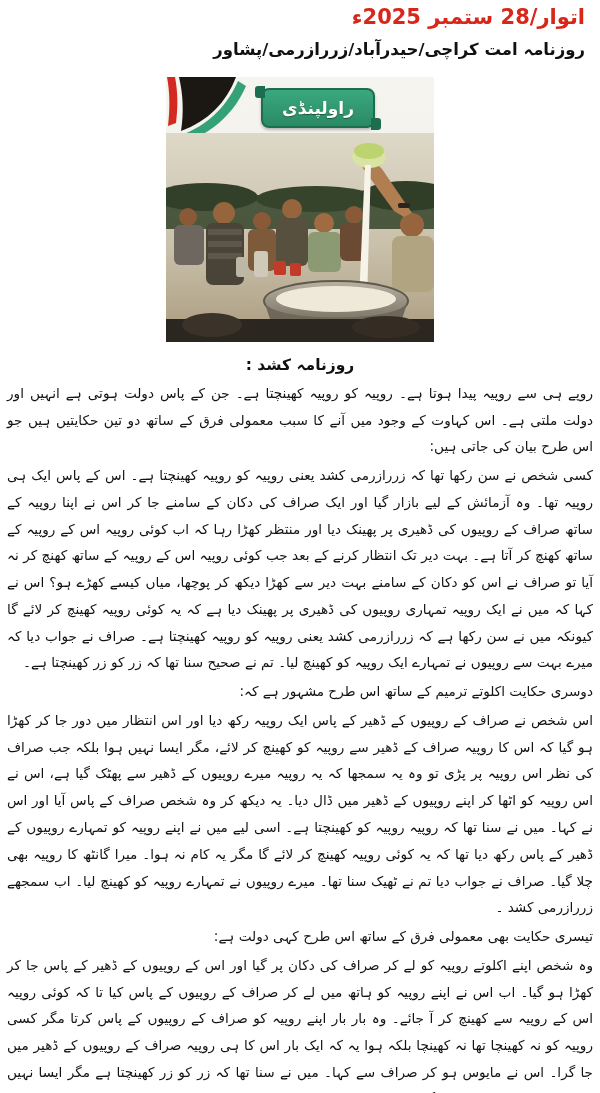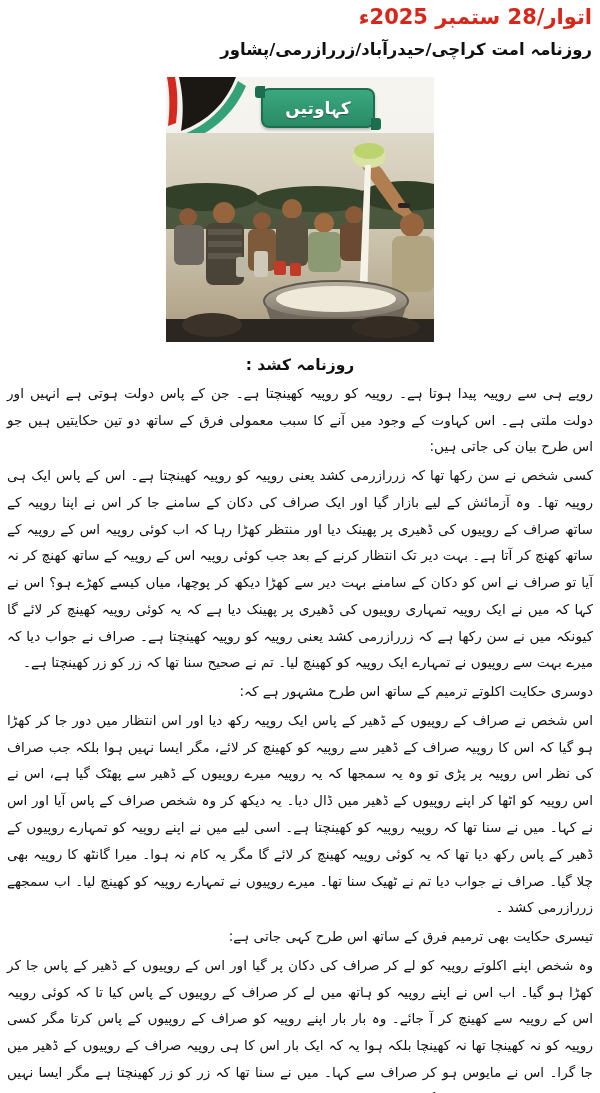--- a/index.html
+++ b/index.html
@@ -11,7 +11,7 @@
   .page{width:600px;height:1093px;position:relative;}
 
   
-  .hdr{padding:4px 8px 0 8px;text-align:right;}
+  .hdr{padding:4px 15px 0 8px;text-align:right;}
   .hdr-date{
     font-size:21px;font-weight:bold;color:#d8271a;line-height:1.3;
   }

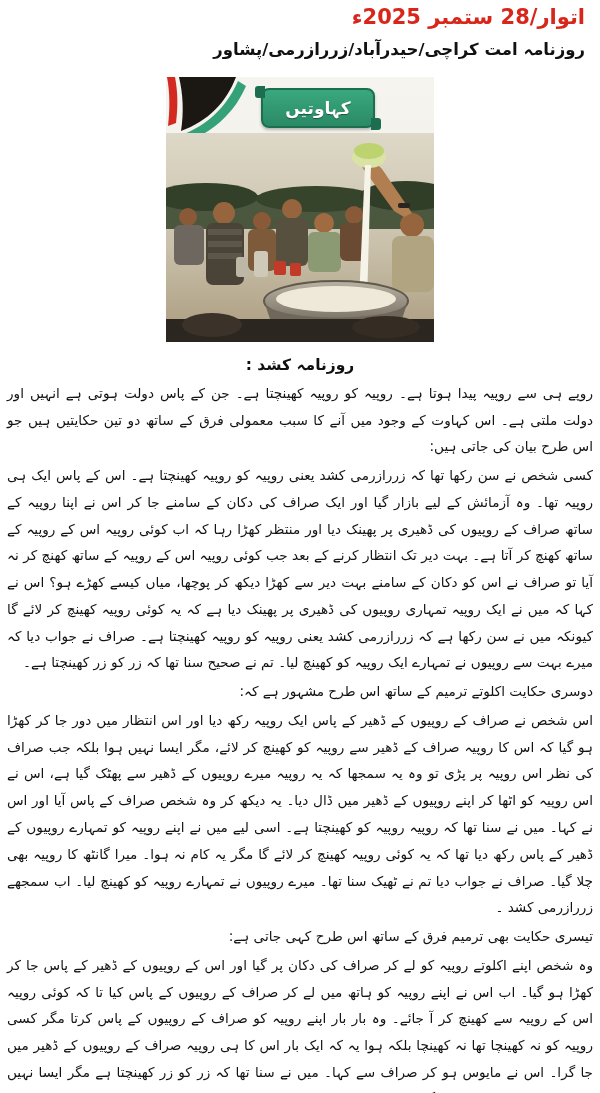--- a/index.html
+++ b/index.html
@@ -135,7 +135,7 @@
     </svg>
 
     <div class="ribbon">
-      <span>کہاوتیں</span>
+      <span>راولپنڈی</span>
     </div>
   </figure>
 

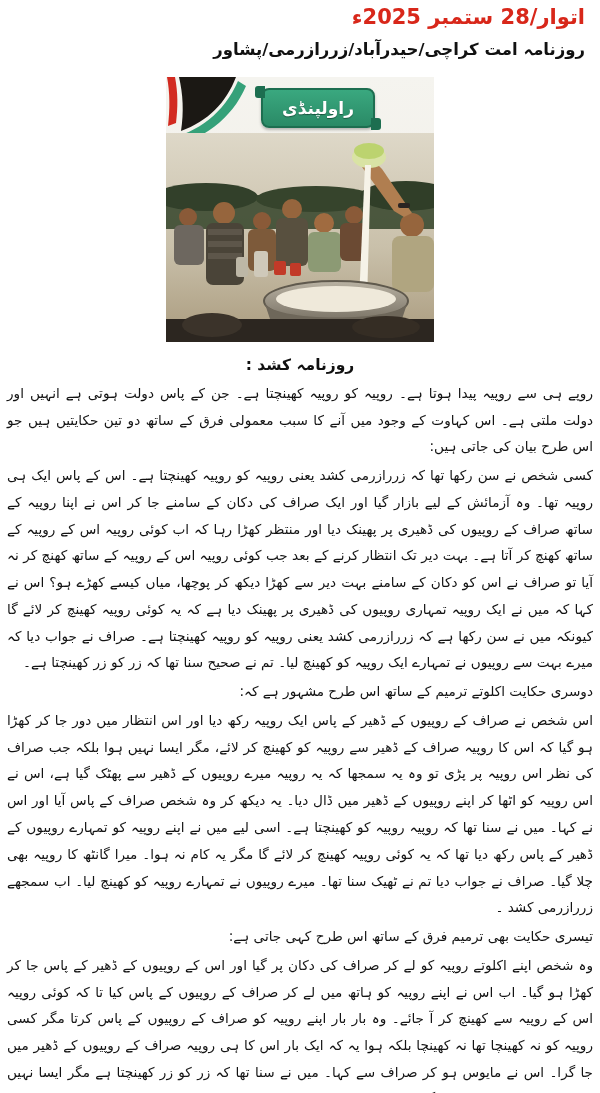--- a/index.html
+++ b/index.html
@@ -146,7 +146,7 @@
     <p>کسی شخص نے سن رکھا تھا کہ زررازرمی کشد یعنی روپیہ کو روپیہ کھینچتا ہے۔ اس کے پاس ایک ہی روپیہ تھا۔ وہ آزمائش کے لیے بازار گیا اور ایک صراف کی دکان کے سامنے جا کر اس نے اپنا روپیہ کے ساتھ صراف کے روپیوں کی ڈھیری پر پھینک دیا اور منتظر کھڑا رہا کہ اب کوئی روپیہ اس کے روپیہ کے ساتھ کھنچ کر آتا ہے۔ بہت دیر تک انتظار کرنے کے بعد جب کوئی روپیہ اس کے روپیہ کے ساتھ کھنچ کر نہ آیا تو صراف نے اس کو دکان کے سامنے بہت دیر سے کھڑا دیکھ کر پوچھا، میاں کیسے کھڑے ہو؟ اس نے کہا کہ میں نے ایک روپیہ تمہاری روپیوں کی ڈھیری پر پھینک دیا ہے کہ یہ کوئی روپیہ کھینچ کر لائے گا کیونکہ میں نے سن رکھا ہے کہ زررازرمی کشد یعنی روپیہ کو روپیہ کھینچتا ہے۔ صراف نے جواب دیا کہ میرے بہت سے روپیوں نے تمہارے ایک روپیہ کو کھینچ لیا۔ تم نے صحیح سنا تھا کہ زر کو زر کھینچتا ہے۔</p>
     <p class="lead-line">دوسری حکایت اکلوتے ترمیم کے ساتھ اس طرح مشہور ہے کہ:</p>
     <p>اس شخص نے صراف کے روپیوں کے ڈھیر کے پاس ایک روپیہ رکھ دیا اور اس انتظار میں دور جا کر کھڑا ہو گیا کہ اس کا روپیہ صراف کے ڈھیر سے روپیہ کو کھینچ کر لائے، مگر ایسا نہیں ہوا بلکہ جب صراف کی نظر اس روپیہ پر پڑی تو وہ یہ سمجھا کہ یہ روپیہ میرے روپیوں کے ڈھیر سے پھٹک گیا ہے، اس نے اس روپیہ کو اٹھا کر اپنے روپیوں کے ڈھیر میں ڈال دیا۔ یہ دیکھ کر وہ شخص صراف کے پاس آیا اور اس نے کہا۔ میں نے سنا تھا کہ روپیہ روپیہ کو کھینچتا ہے۔ اسی لیے میں نے اپنے روپیہ کو تمہارے روپیوں کے ڈھیر کے پاس رکھ دیا تھا کہ یہ کوئی روپیہ کھینچ کر لائے گا مگر یہ کام نہ ہوا۔ میرا گانٹھ کا روپیہ بھی چلا گیا۔ صراف نے جواب دیا تم نے ٹھیک سنا تھا۔ میرے روپیوں نے تمہارے روپیہ کو کھینچ لیا۔ اب سمجھے زررازرمی کشد ۔</p>
-    <p class="lead-line">تیسری حکایت بھی ترمیم فرق کے ساتھ اس طرح کہی جاتی ہے:</p>
+    <p class="lead-line">تیسری حکایت بھی معمولی فرق کے ساتھ اس طرح کہی دولت ہے:</p>
     <p>وہ شخص اپنے اکلوتے روپیہ کو لے کر صراف کی دکان پر گیا اور اس کے روپیوں کے ڈھیر کے پاس جا کر کھڑا ہو گیا۔ اب اس نے اپنے روپیہ کو ہاتھ میں لے کر صراف کے روپیوں کے پاس کیا تا کہ کوئی روپیہ اس کے روپیہ سے کھینچ کر آ جائے۔ وہ بار بار اپنے روپیہ کو صراف کے روپیوں کے پاس کرتا مگر کسی روپیہ کو نہ کھینچا تھا نہ کھینچا بلکہ ہوا یہ کہ ایک بار اس کا ہی روپیہ صراف کے روپیوں کے ڈھیر میں جا گرا۔ اس نے مایوس ہو کر صراف سے کہا۔ میں نے سنا تھا کہ زر کو زر کھینچتا ہے مگر ایسا نہیں ہوا بلکہ میرا روپیہ ہی چلا گیا۔ صراف نے کہا۔ تم نے صحیح سنا تھا۔ تمہارے اکلوتے روپیہ کو میرے بہت سے روپیوں نے کھینچ لیا ہے۔ اب سمجھے زررازرمی کشد یعنی روپیہ کو روپیہ کھینچتا ہے ۔</p>
   </div>
 

